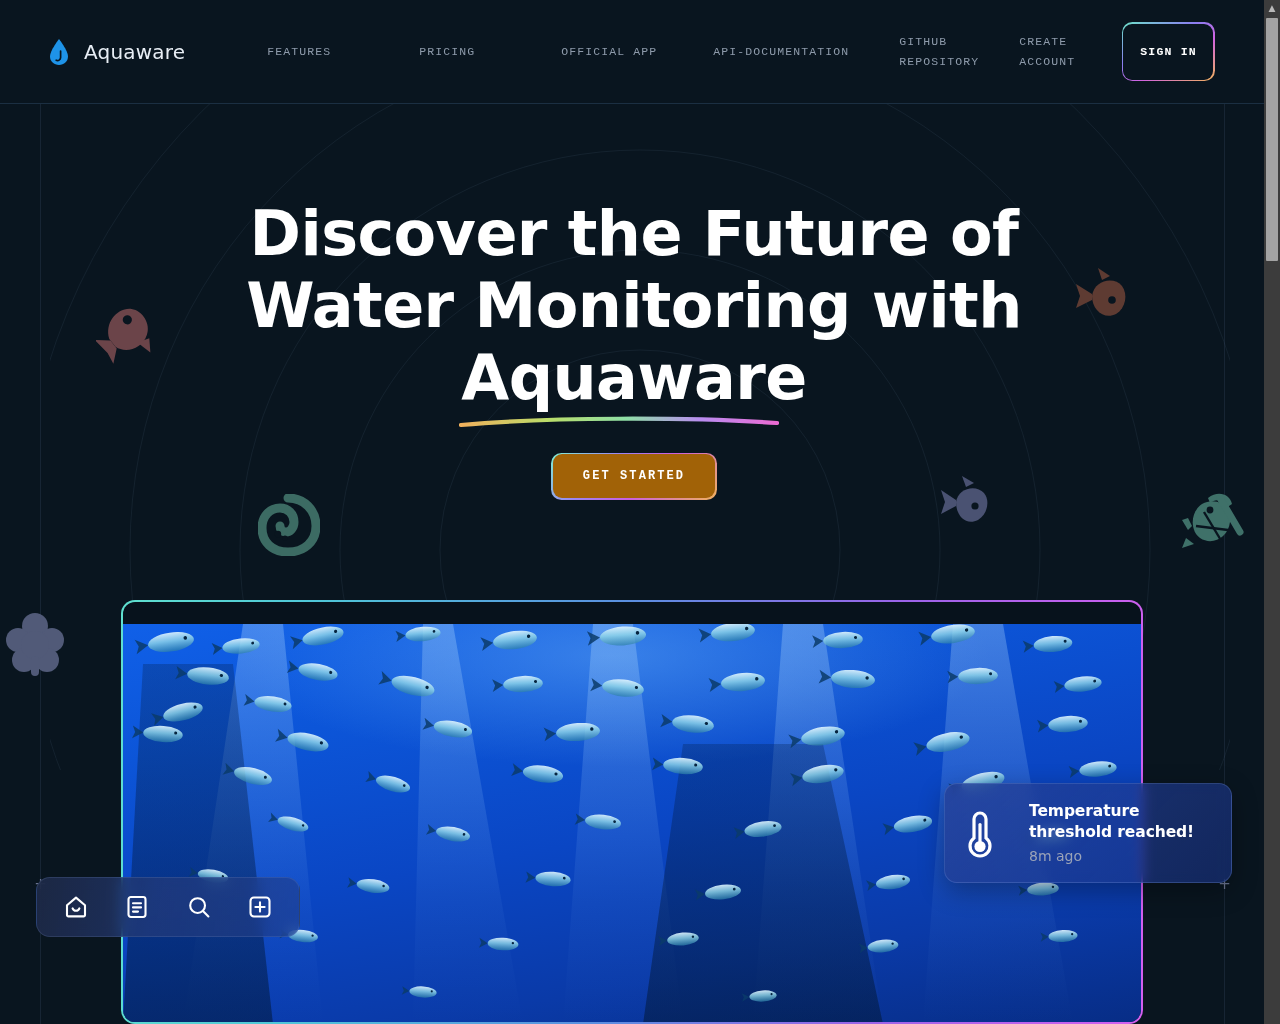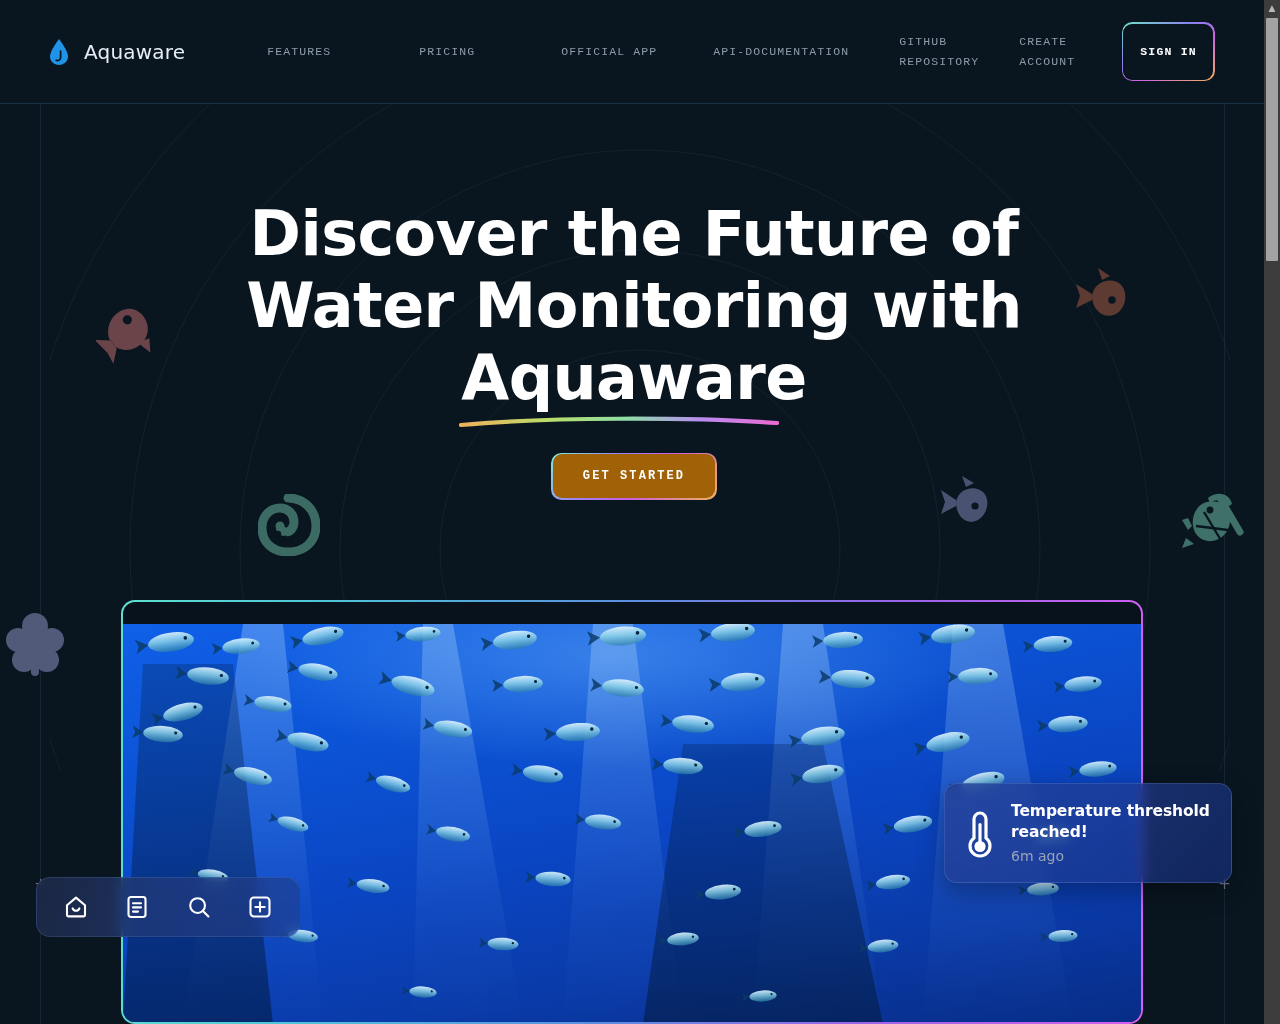--- a/index.html
+++ b/index.html
@@ -135,7 +135,7 @@
     background:linear-gradient(135deg, rgba(38,64,150,.80) 0%, rgba(30,58,142,.68) 55%, rgba(24,50,130,.62) 100%);
     border:1px solid rgba(150,180,240,.20);
     backdrop-filter:blur(6px);
-    display:flex; align-items:center; gap:14px; padding:0 16px 0 18px;
+    display:flex; align-items:center; gap:32px; padding:0 16px 0 18px;
     box-shadow:0 8px 26px rgba(0,0,0,.30);
   }
   .thermo { flex:0 0 auto; }

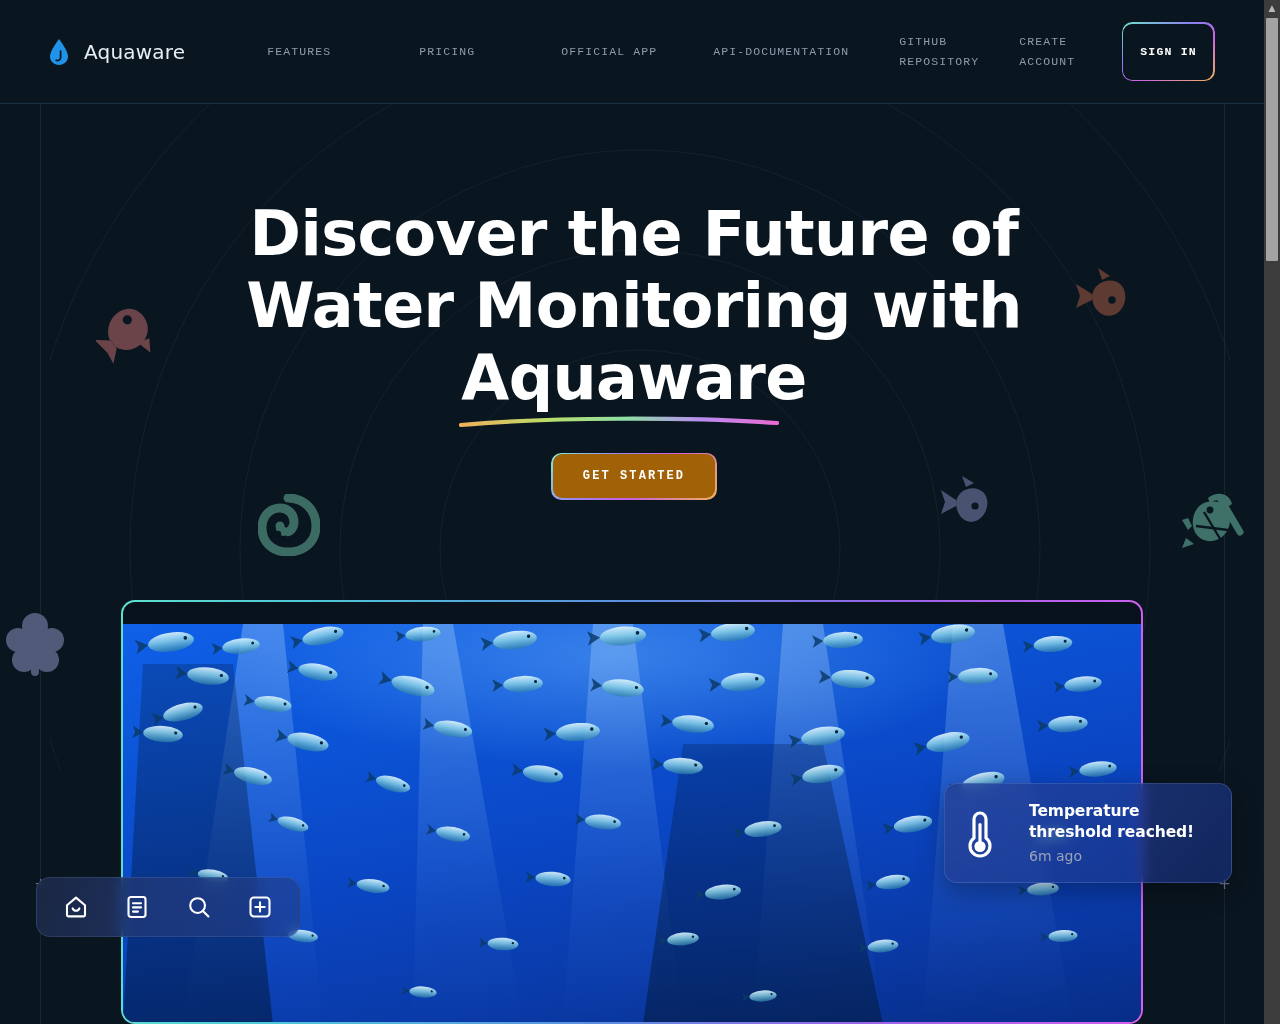--- a/index.html
+++ b/index.html
@@ -396,7 +396,7 @@
     </svg>
     <div class="notif-text">
       <div class="notif-title">Temperature threshold reached!</div>
-      <div class="notif-time">6m ago</div>
+      <div class="notif-time">8m ago</div>
     </div>
   </div>
 

